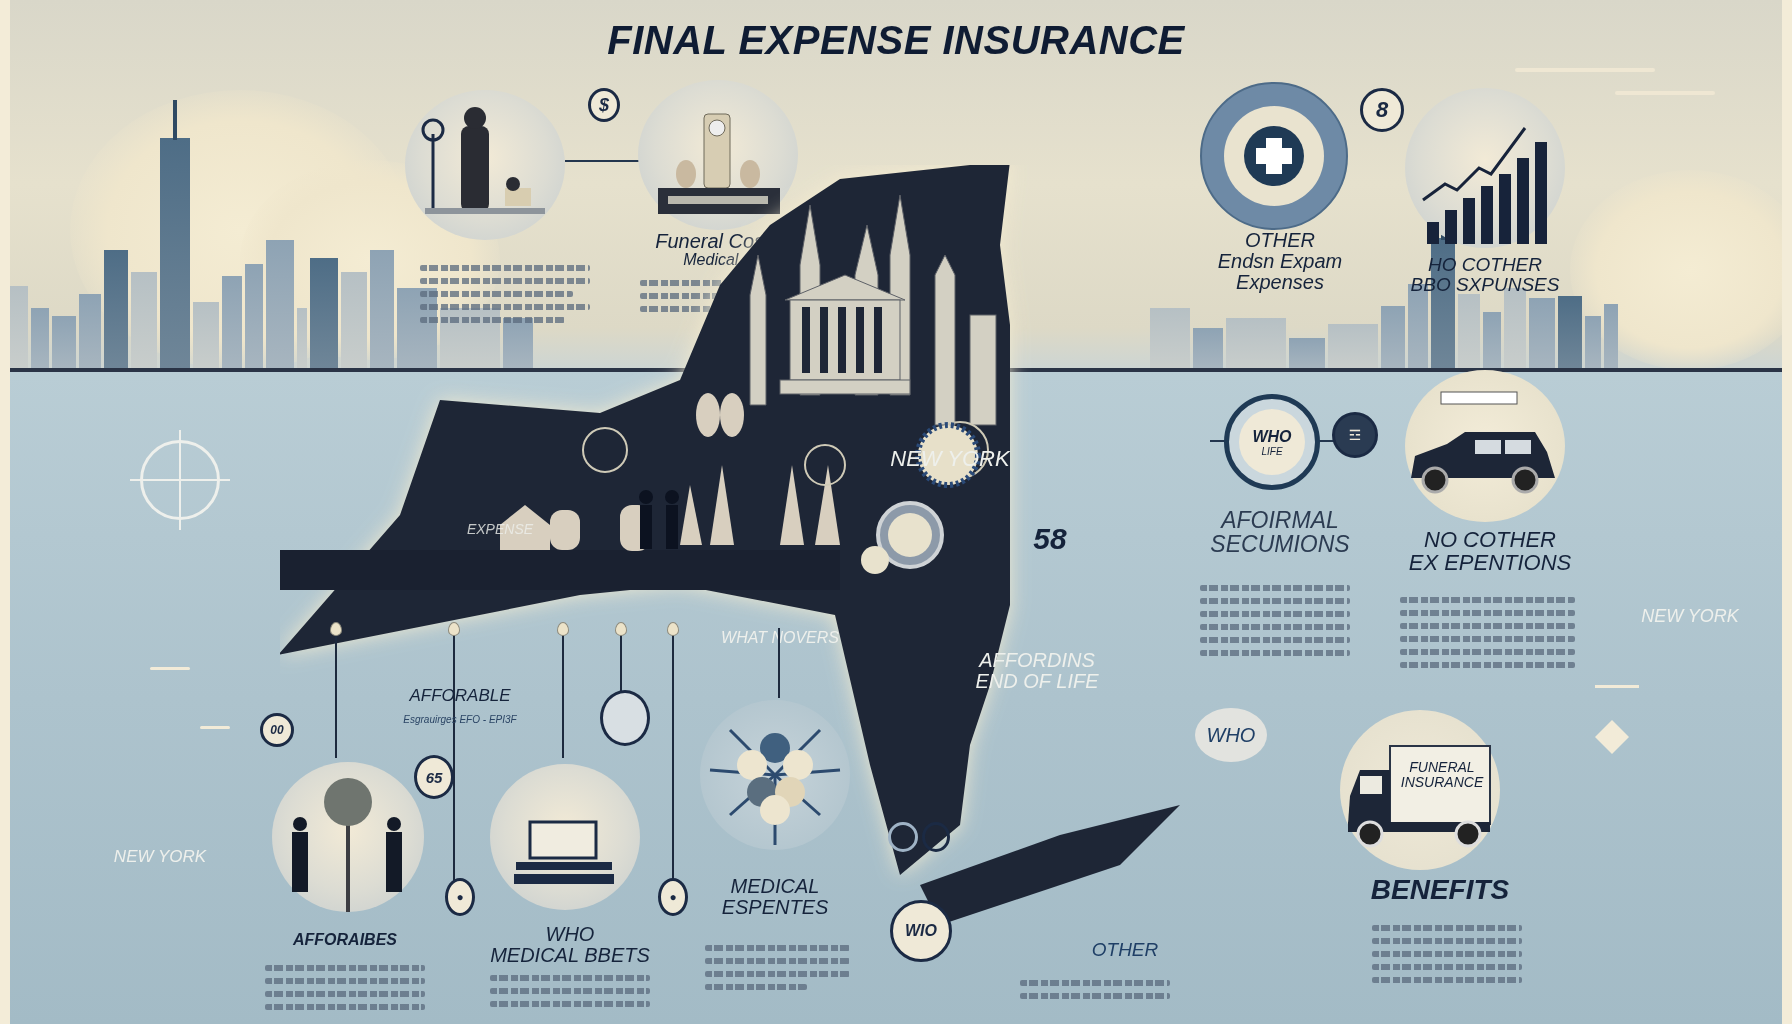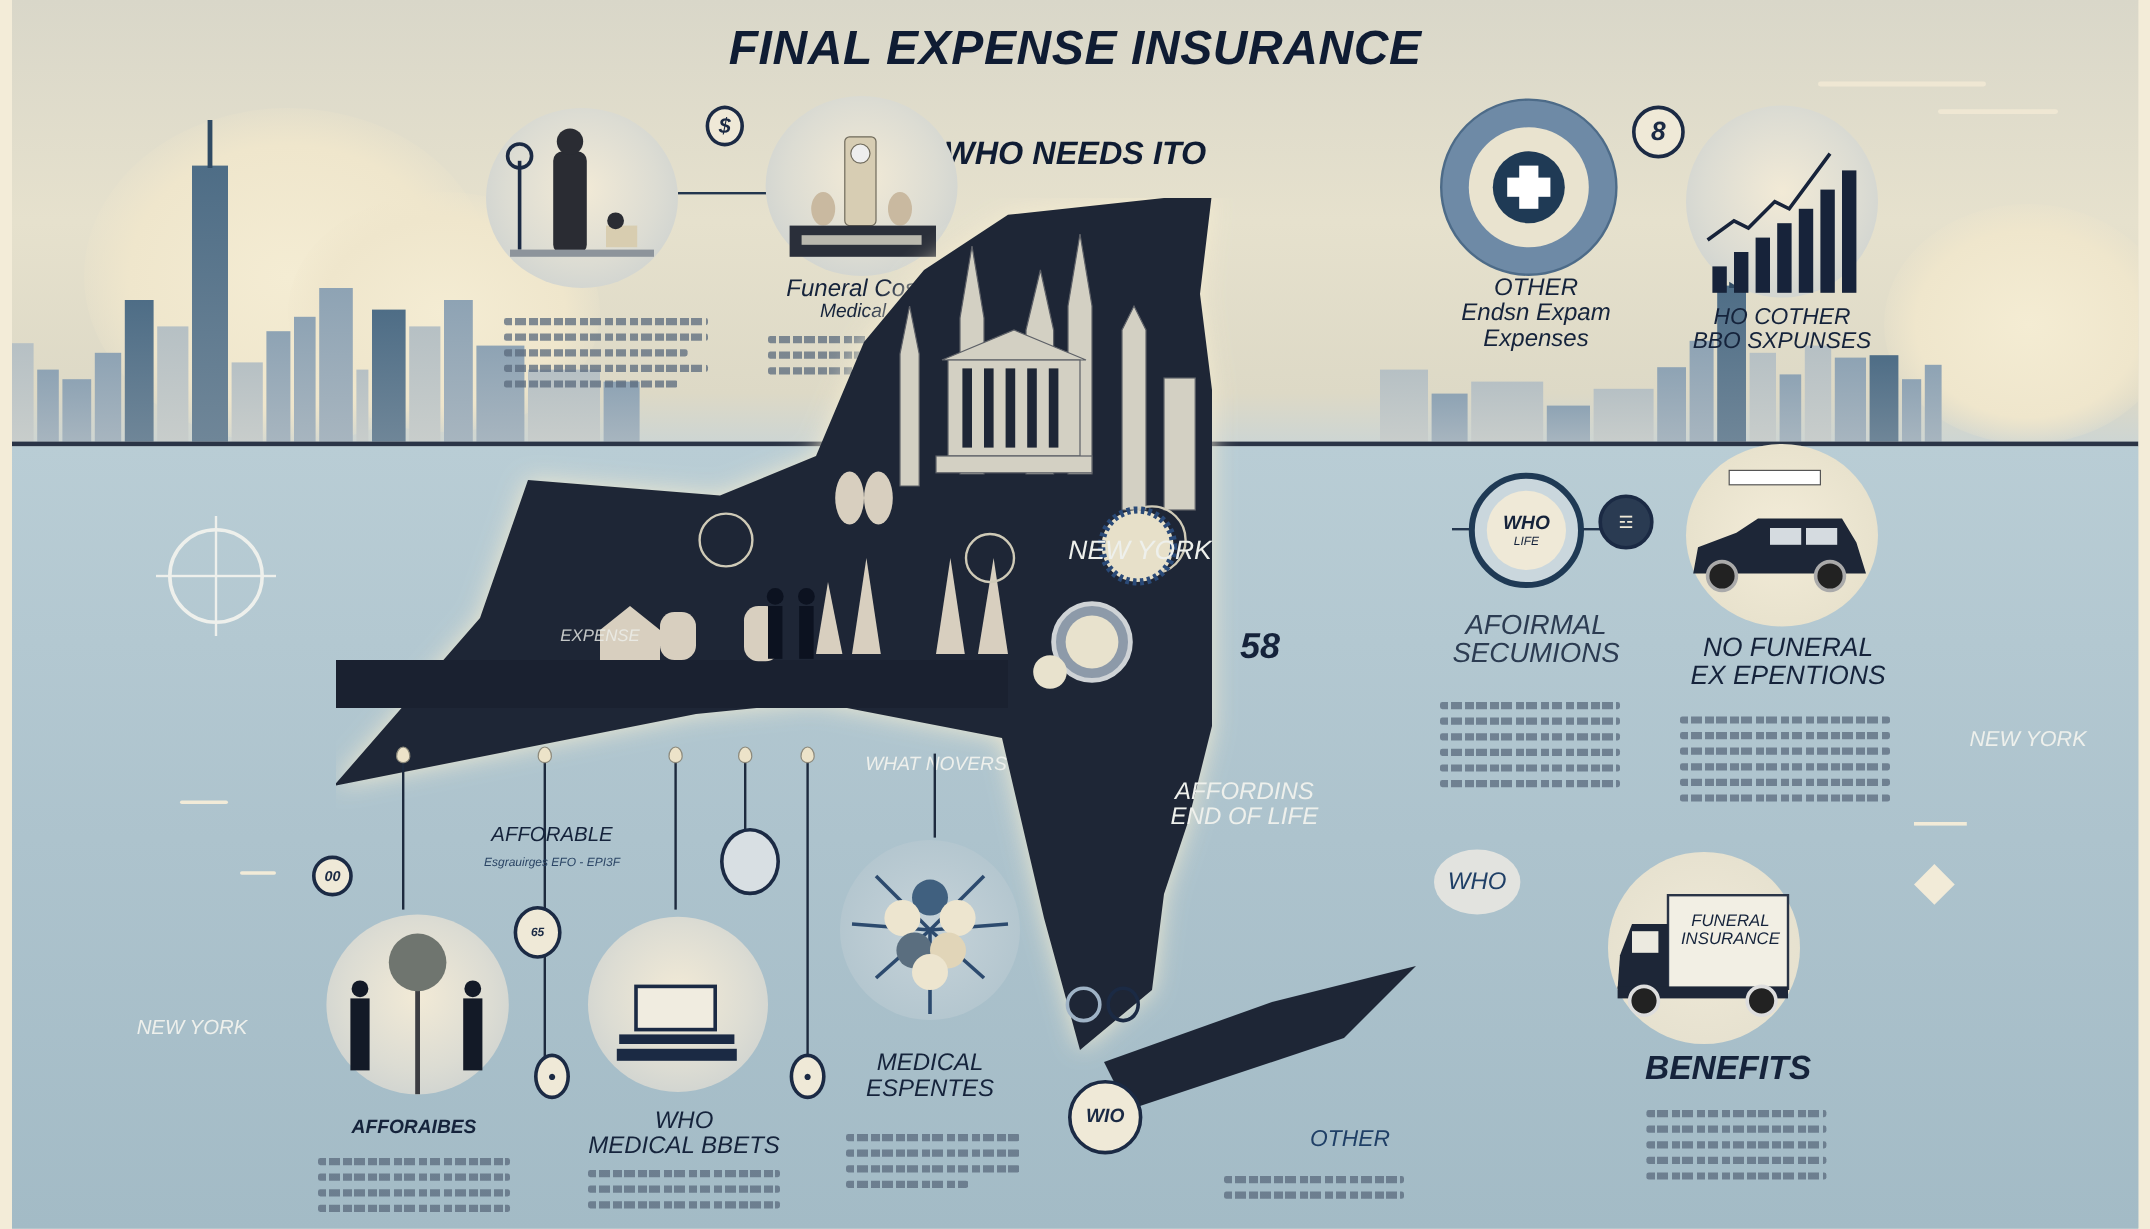--- a/index.html
+++ b/index.html
@@ -104,7 +104,6 @@
   <div class="water"></div>
 
   <div class="title t1">FINAL EXPENSE INSURANCE</div>
-  <div class="title t3">WHO NEEDS ITO</div>
 
   <div class="circle vignette" style="left:395px;top:90px;width:160px;height:150px;">
     <svg width="160" height="150" viewBox="0 0 160 150">

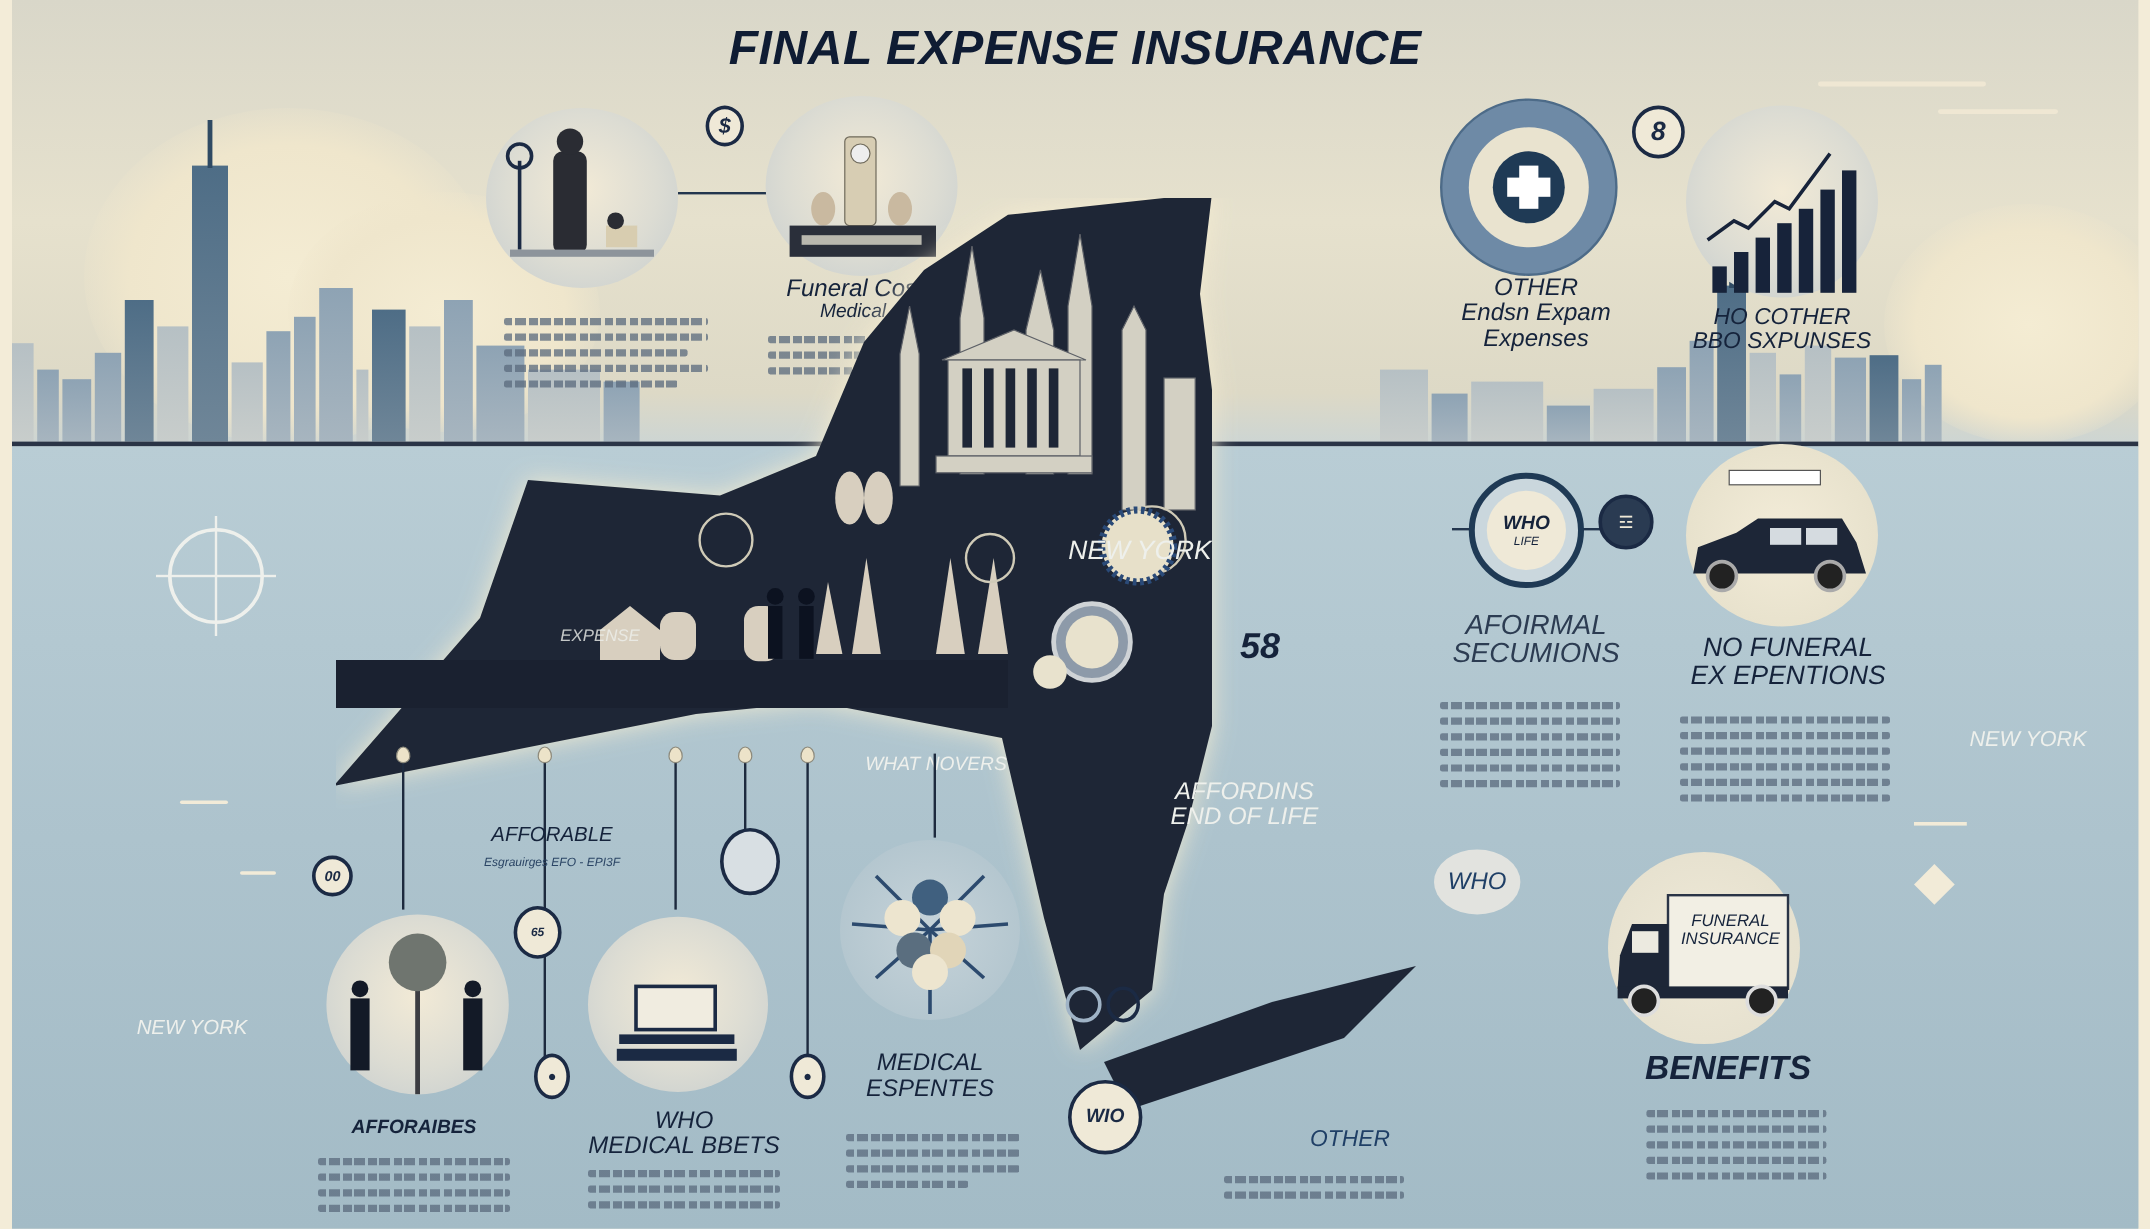--- a/index.html
+++ b/index.html
@@ -371,7 +371,7 @@
     </svg>
   </div>
   <div class="label" style="left:1380px;top:528px;width:200px;font-size:22px;font-weight:400;">
-    <div>NO FUNERAL</div>
+    <div>NO COTHER</div>
     <div>EX EPENTIONS</div>
   </div>
   <div class="textblock" style="left:1390px;top:597px;width:175px;">

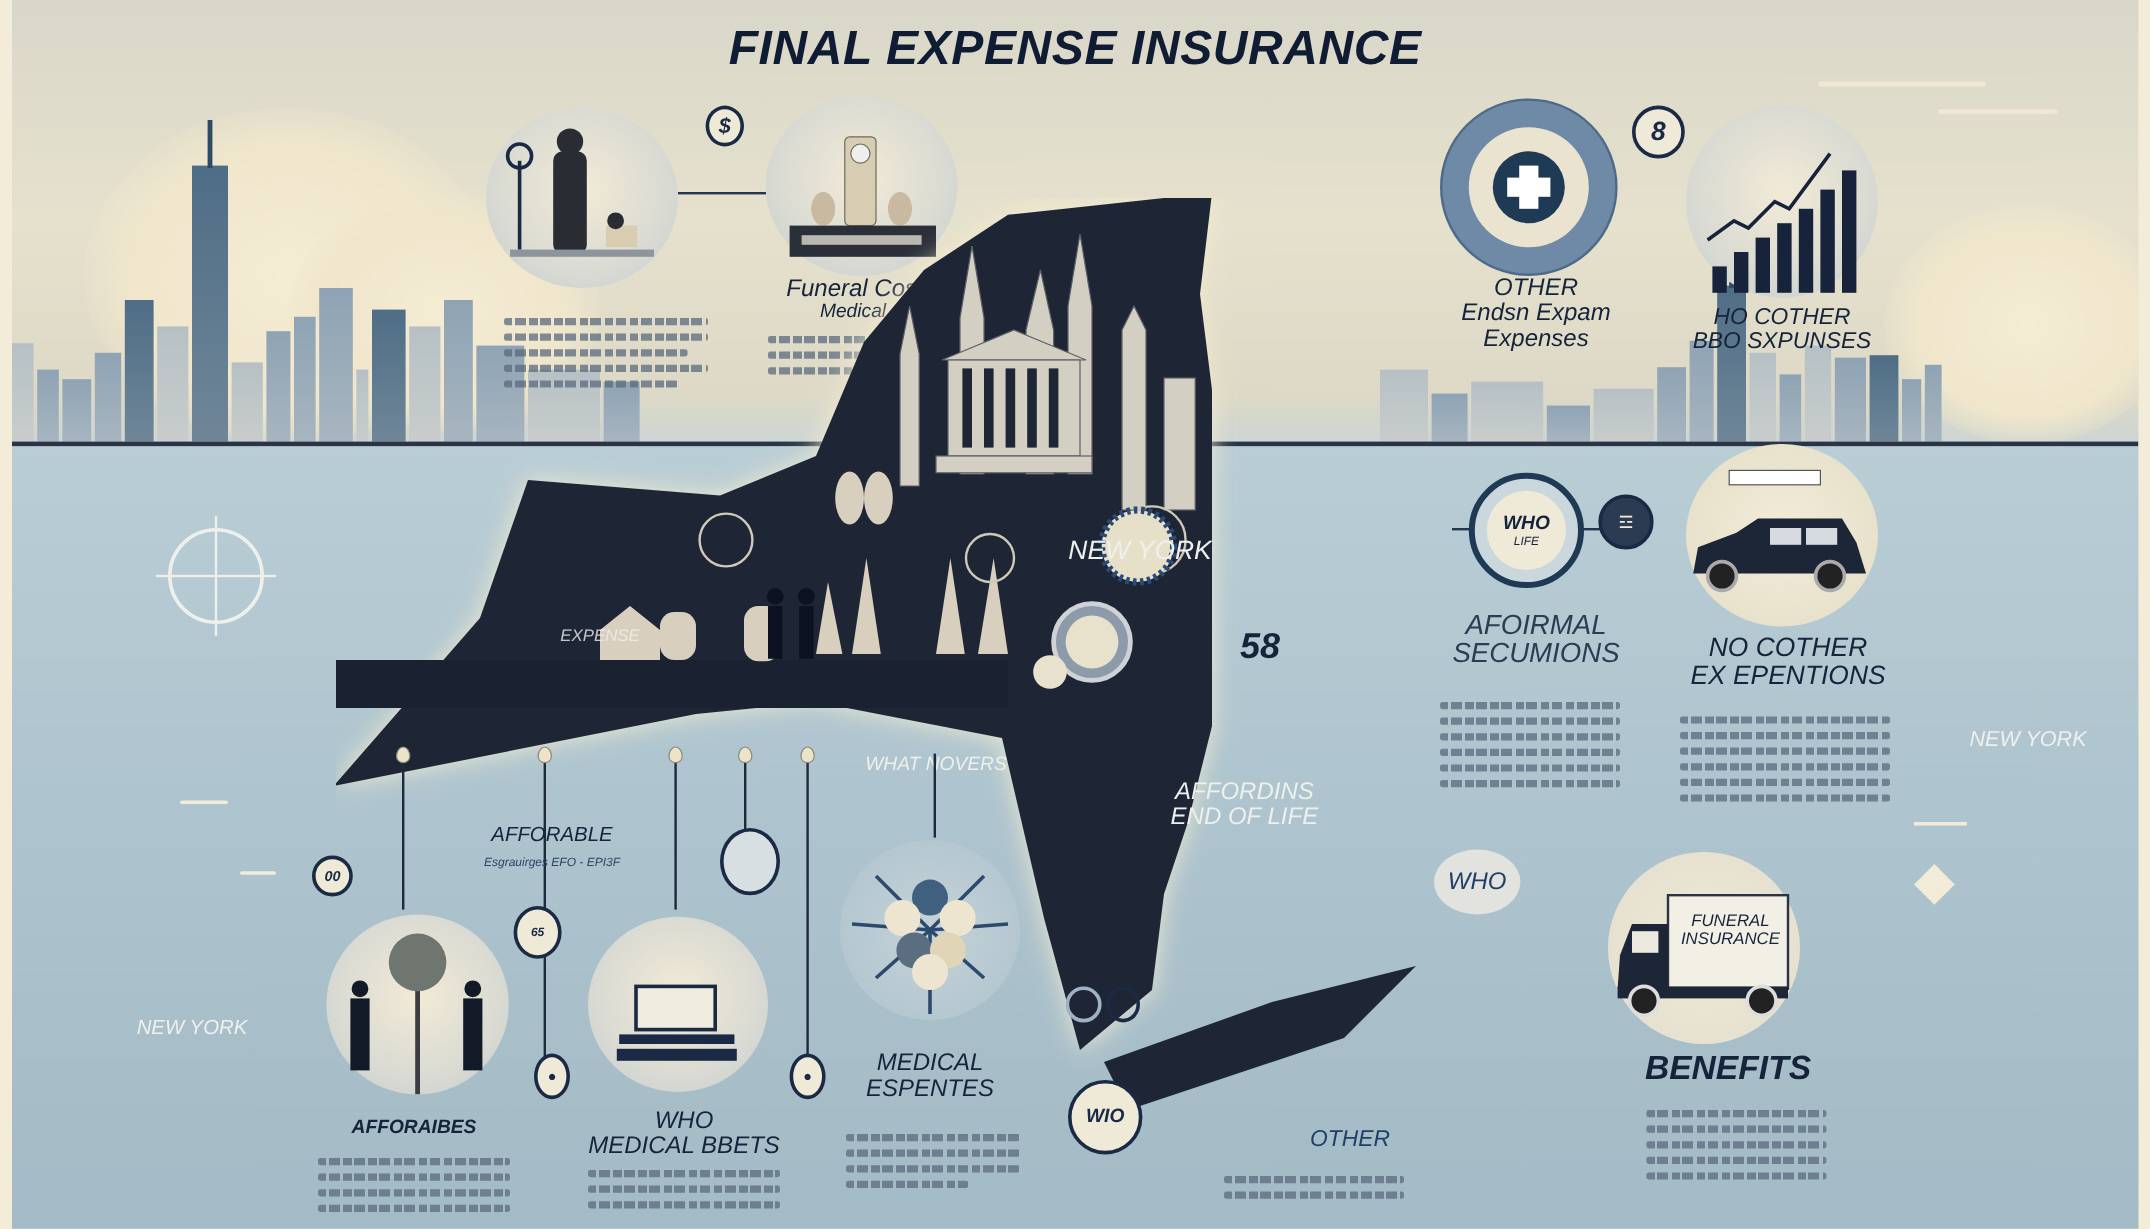--- a/index.html
+++ b/index.html
@@ -259,7 +259,7 @@
   <div class="label" style="left:380px;top:687px;width:140px;font-size:17px;font-weight:400;">AFFORABLE</div>
   <div class="label muted" style="left:365px;top:715px;width:170px;font-size:10px;">Esgrauirges EFO - EPI3F</div>
   <div class="badge" style="left:250px;top:713px;width:34px;height:34px;font-size:12px;">00</div>
-  <div class="badge" style="left:418px;top:755px;width:40px;height:44px;font-size:10px;">65</div>
+  <div class="badge" style="left:404px;top:755px;width:40px;height:44px;font-size:15px;">65</div>
   <div class="badge" style="left:590px;top:690px;width:50px;height:56px;background:#d8dfe3;"></div>
   <div class="badge" style="left:435px;top:878px;width:30px;height:38px;font-size:12px;">●</div>
   <div class="badge" style="left:648px;top:878px;width:30px;height:38px;font-size:12px;">●</div>

